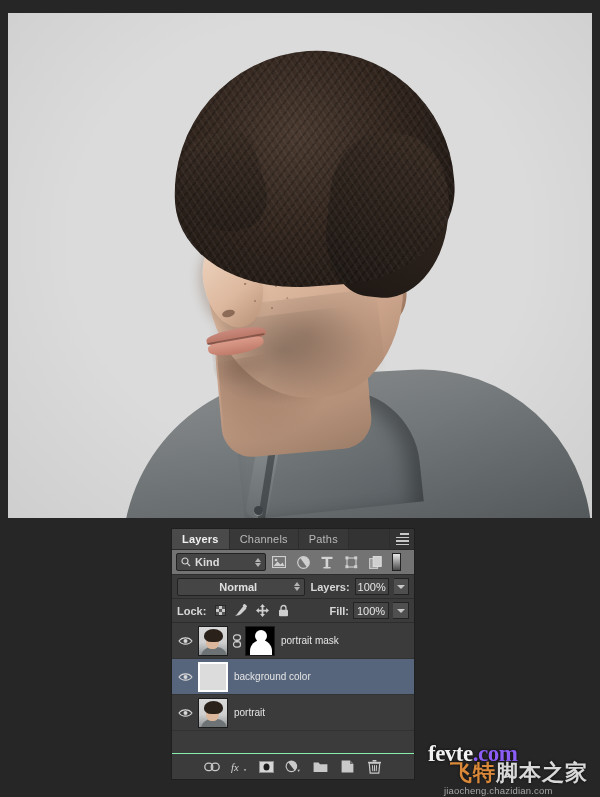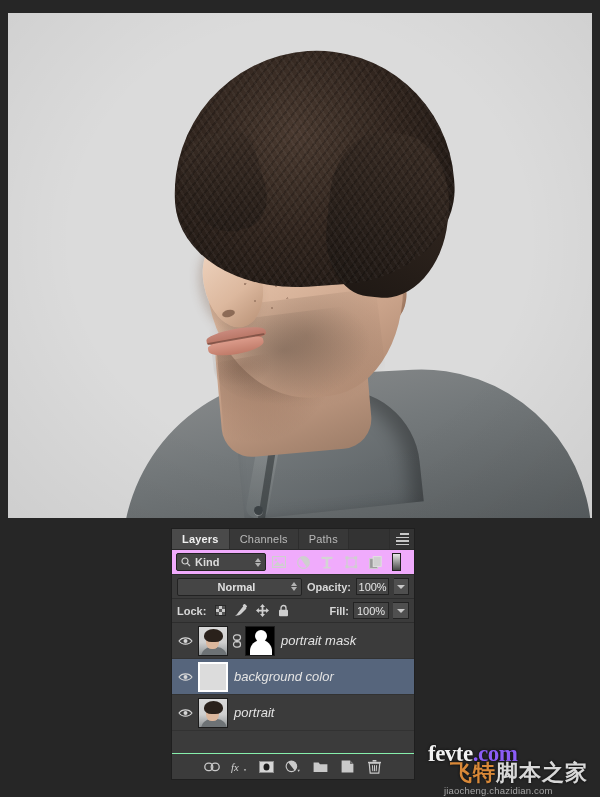--- a/index.html
+++ b/index.html
@@ -218,7 +218,7 @@
 
   .filter-row {
     height:25px; display:flex; align-items:center; gap:0;
-    padding:0 4px; background:#f0abfc; border-bottom:1px solid #2d2d2d;
+    padding:0 4px; background:#737373; border-bottom:1px solid #2d2d2d;
   }
   .kind-select {
     width:90px; height:18px; background:#454545; border:1px solid #222;

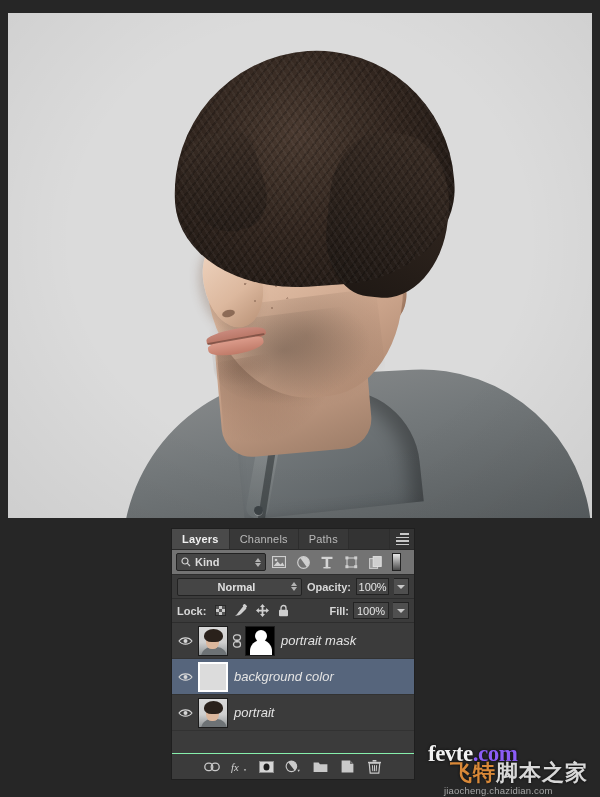--- a/index.html
+++ b/index.html
@@ -466,7 +466,7 @@
             <b class="dn"></b>
           </span>
       </div>
-      <span class="opa-label">Opacity:</span>
+      <span class="opa-label">Layers:</span>
       <div class="num-field">
         <span>100%</span>
       </div>

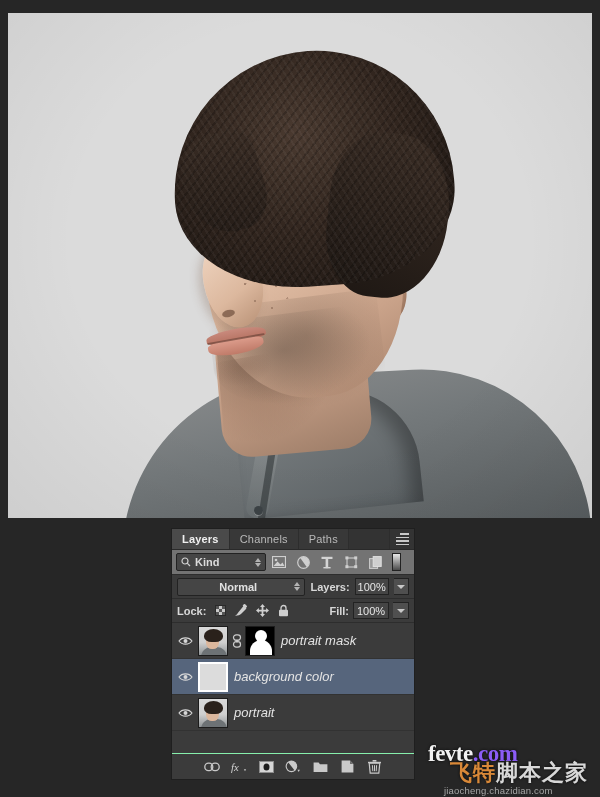--- a/index.html
+++ b/index.html
@@ -308,7 +308,7 @@
              background:#fff; border-radius:50%; }
   .tm-body { position:absolute; left:4px; top:13px; width:22px; height:18px;
              background:#fff; border-radius:11px 11px 0 0; }
-  .layer-name { font-size:13px; color:#e4e4e4;font-style:italic; }
+  .layer-name { font-size:10px; color:#e4e4e4; }
 
   .bottom-bar {
     height:26px; background:#3b3b3b; border-top:1px solid #86efac;

